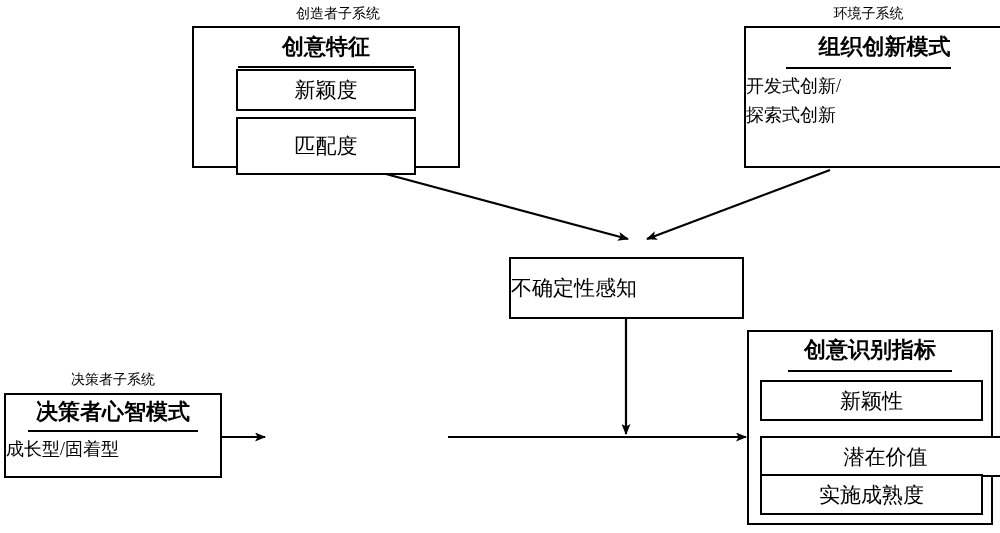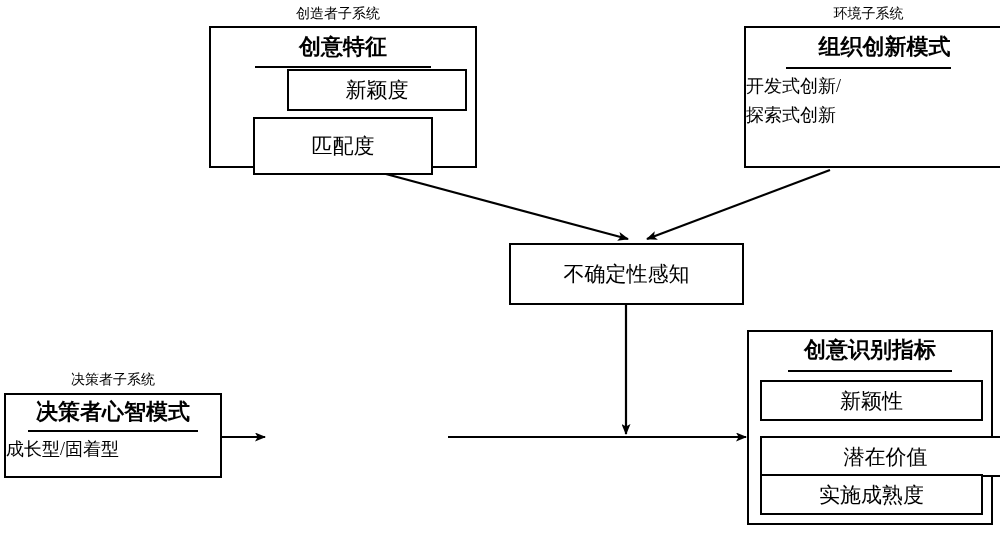--- a/index.html
+++ b/index.html
@@ -117,7 +117,7 @@
 
   <div class="caption" style="left:4px; top:368px; width:218px;">决策者子系统</div>
 
-  <div class="box" style="left:209px; top:26px; width:268px; height:142px;">
+  <div class="box" style="left:192px; top:26px; width:268px; height:142px;">
 
     <div class="hdr" style="top:6px;">创意特征</div>
     <div class="hdr-rule" style="left:44px; top:38px; width:176px;"></div>

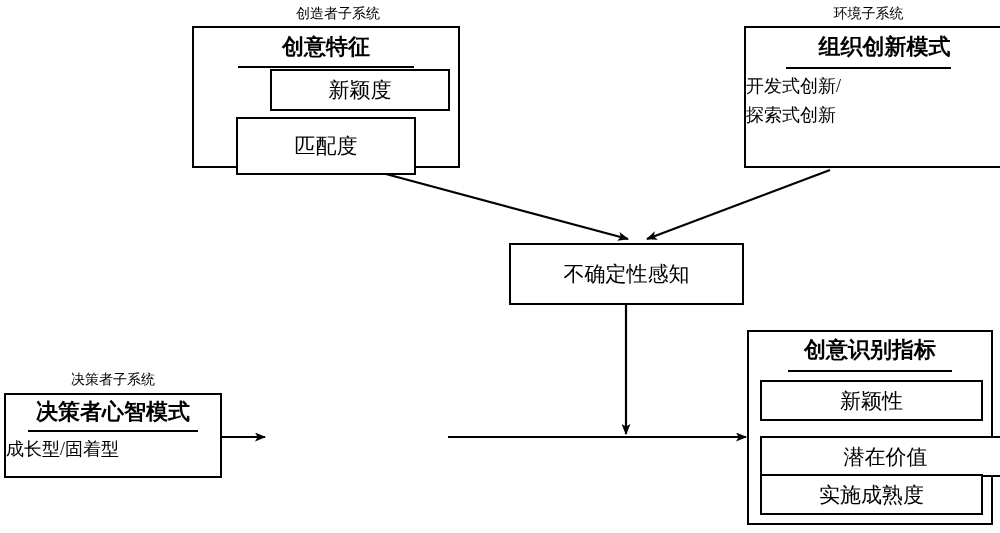--- a/index.html
+++ b/index.html
@@ -122,7 +122,7 @@
     <div class="hdr" style="top:6px;">创意特征</div>
     <div class="hdr-rule" style="left:44px; top:38px; width:176px;"></div>
 
-    <div class="box-inner" style="left:42px; top:41px; width:180px; height:42px;margin-left:34px;">
+    <div class="box-inner" style="left:42px; top:41px; width:180px; height:42px;">
       <span class="cell-text">新颖度</span>
     </div>
 

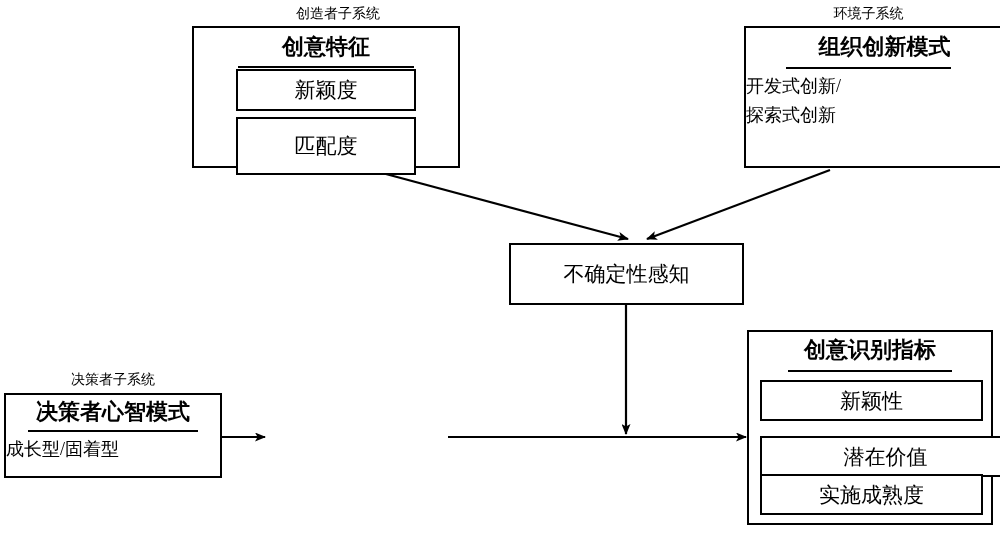--- a/index.html
+++ b/index.html
@@ -56,7 +56,8 @@
     background: #ffffff;
     display: flex;
     align-items: center;
-    justify-content: center;
+    justify-content: flex-start;
+    margin-top: 14px;
   }
   .hdr {
     position: absolute;

